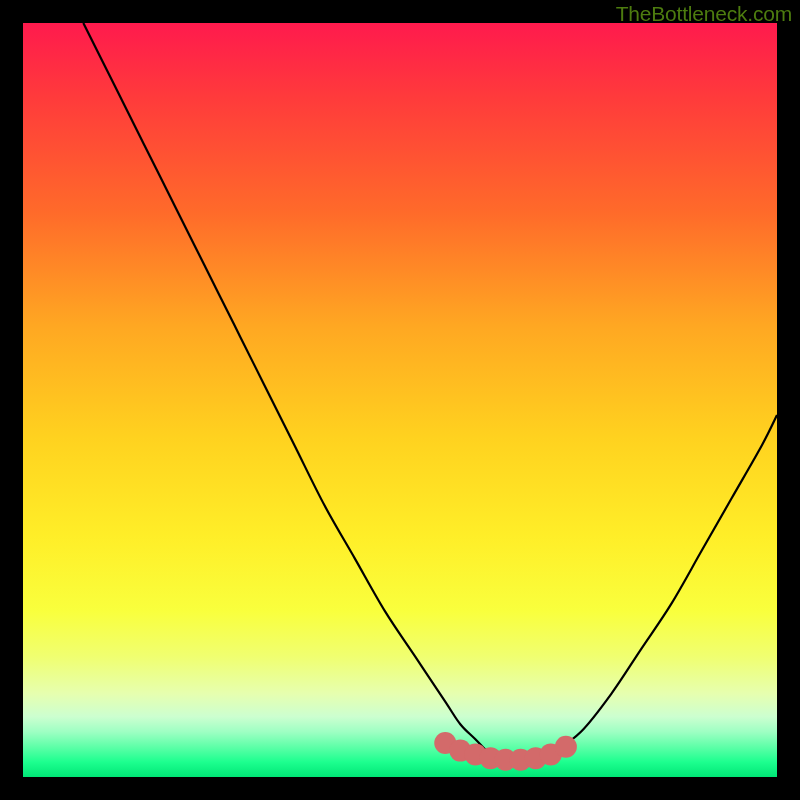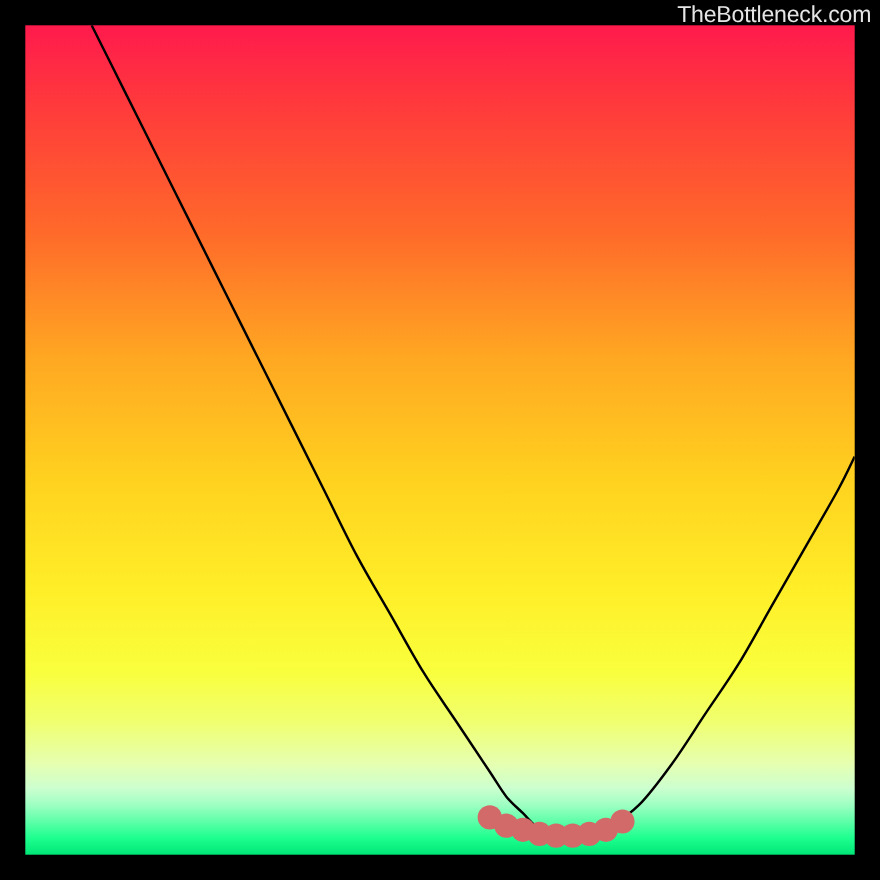--- a/index.html
+++ b/index.html
@@ -58,7 +58,7 @@
     right: 8px;
     font-size: 21px;
     font-weight: 500;
-    color: #e5e5e5;
+    color: #4d7c0f;
     letter-spacing: -0.2px;
   }
 </style>

